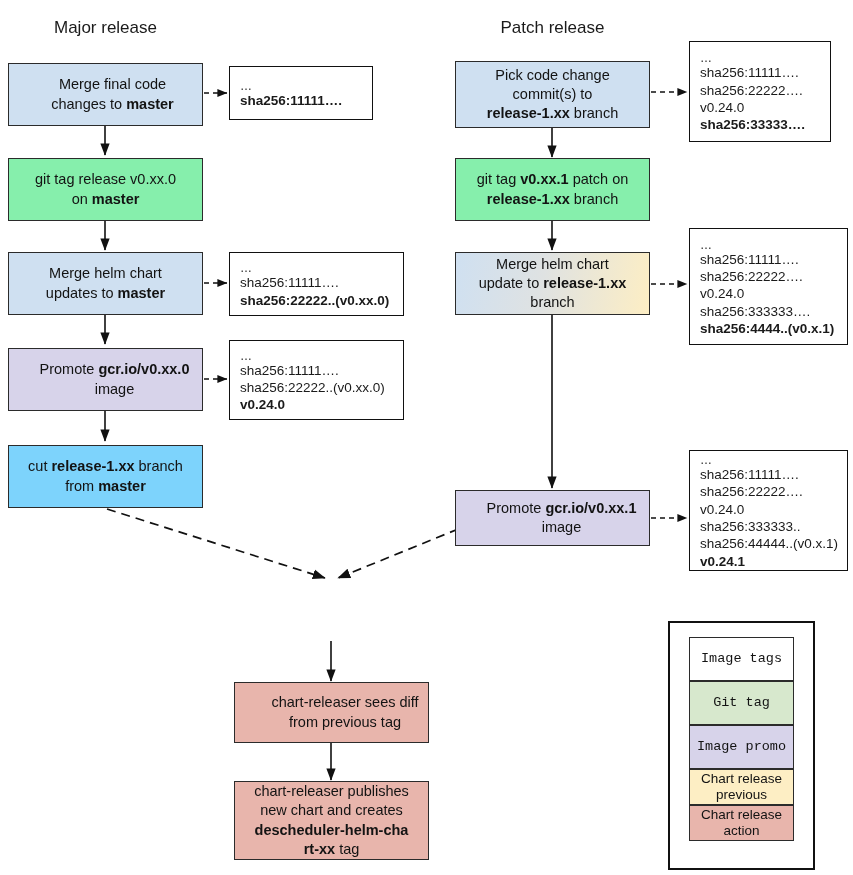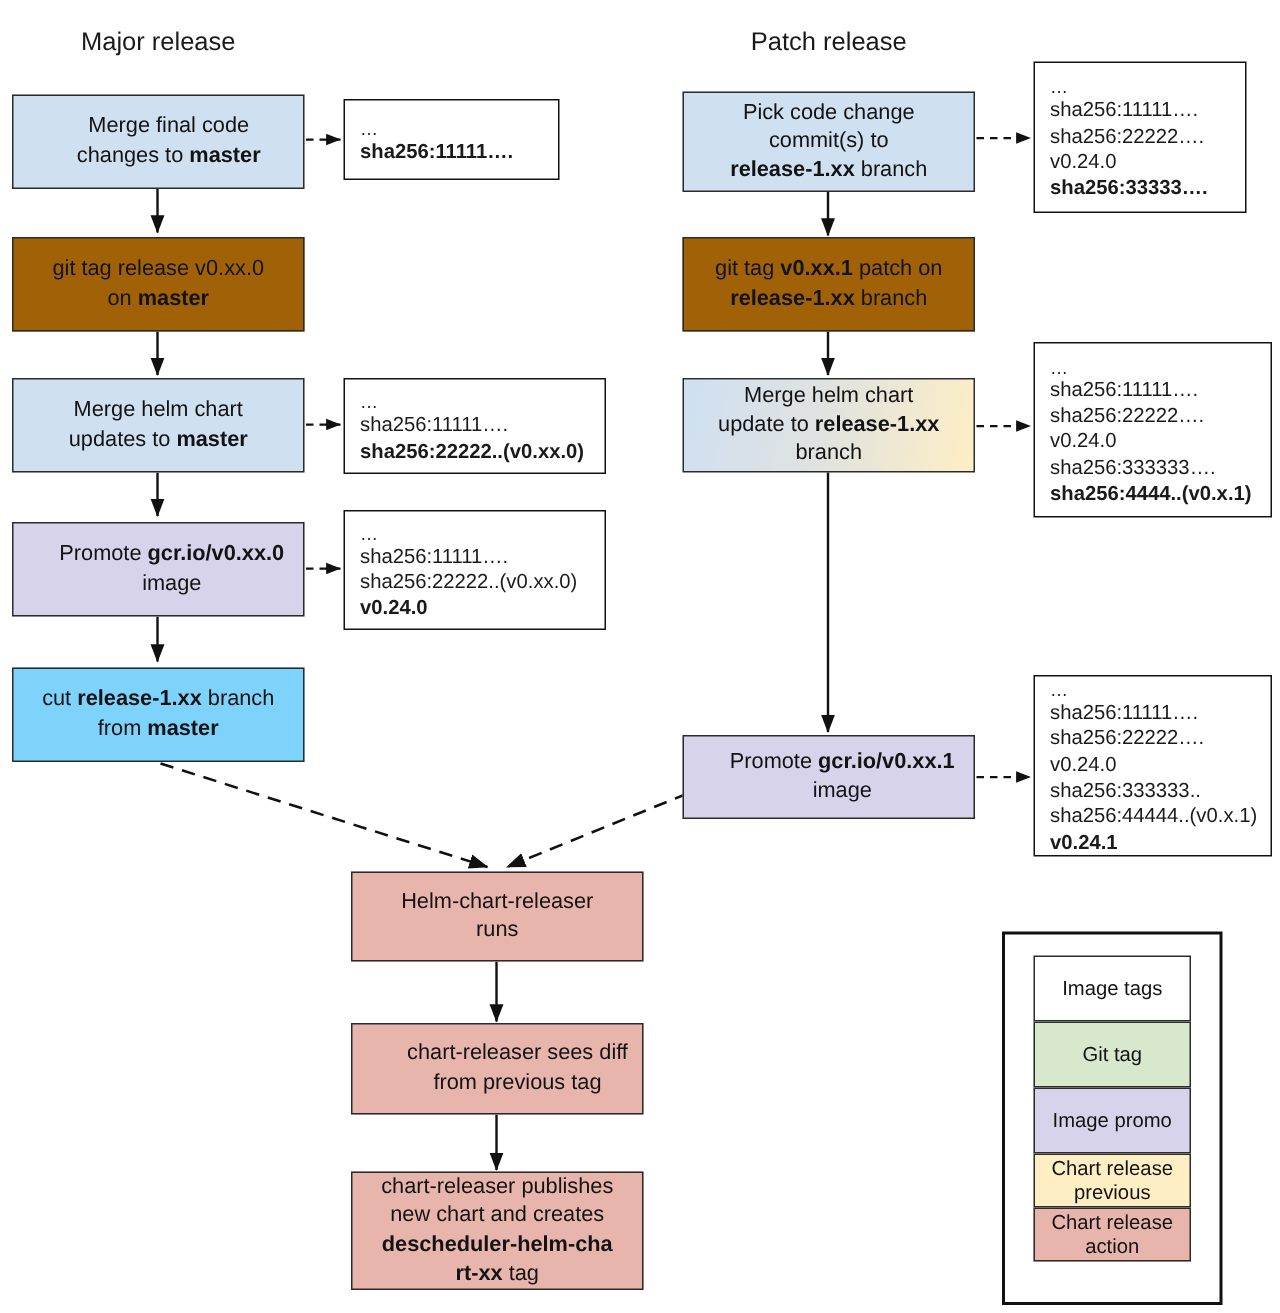--- a/index.html
+++ b/index.html
@@ -44,7 +44,7 @@
   .node b { font-weight: bold; }
 
   .c-code   { background: #cfe0f1; }
-  .c-git    { background: #a16207; }
+  .c-git    { background: #86efac; }
   .c-promo  { background: #d7d3ea; padding-left: 24px; }
   .c-trig   { background: #7dd3fc; }
   .c-act    { background: #e8b5ac; }

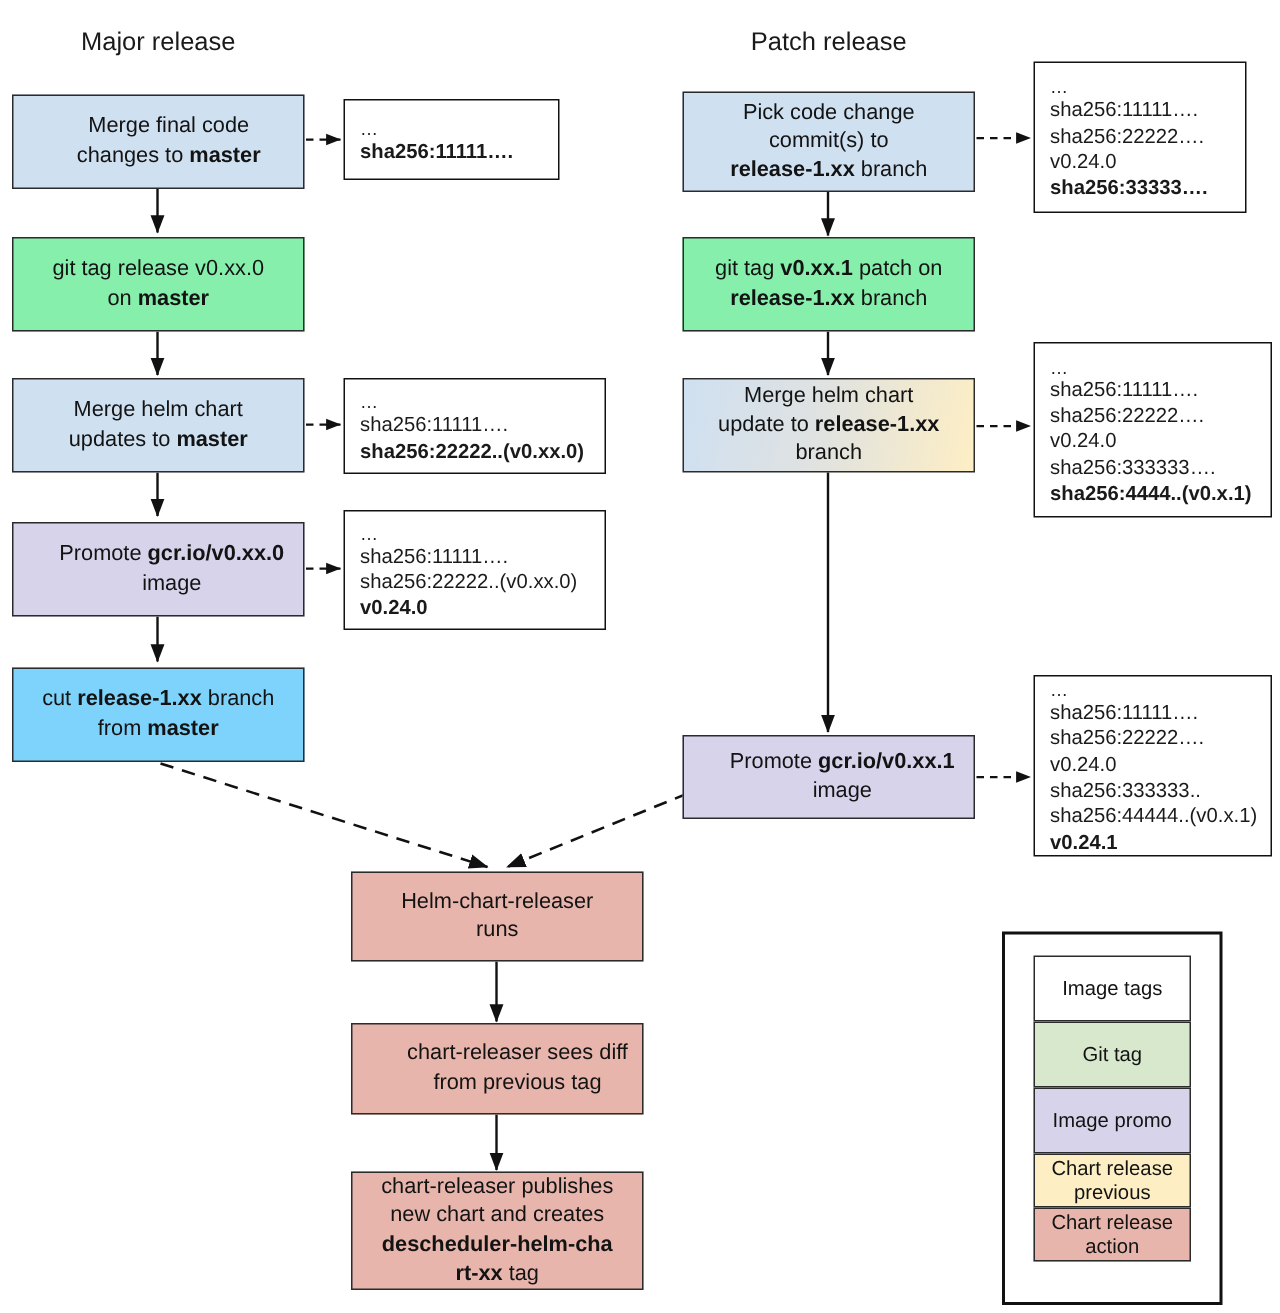--- a/index.html
+++ b/index.html
@@ -263,12 +263,6 @@
       <span class="ln b">v0.24.1</span>
     </div>
 
-  <div class="node c-act" style="left:234px; top:581px; width:195px; height:60px;">
-      <div>
-        <span class="t"><span>Helm-chart-releaser</span></span>
-        <span class="t"><span>runs</span></span>
-      </div>
-    </div>
 
   <div class="node c-act" style="left:234px; top:682px; width:195px; height:61px;padding-left:33px;">
       <div>

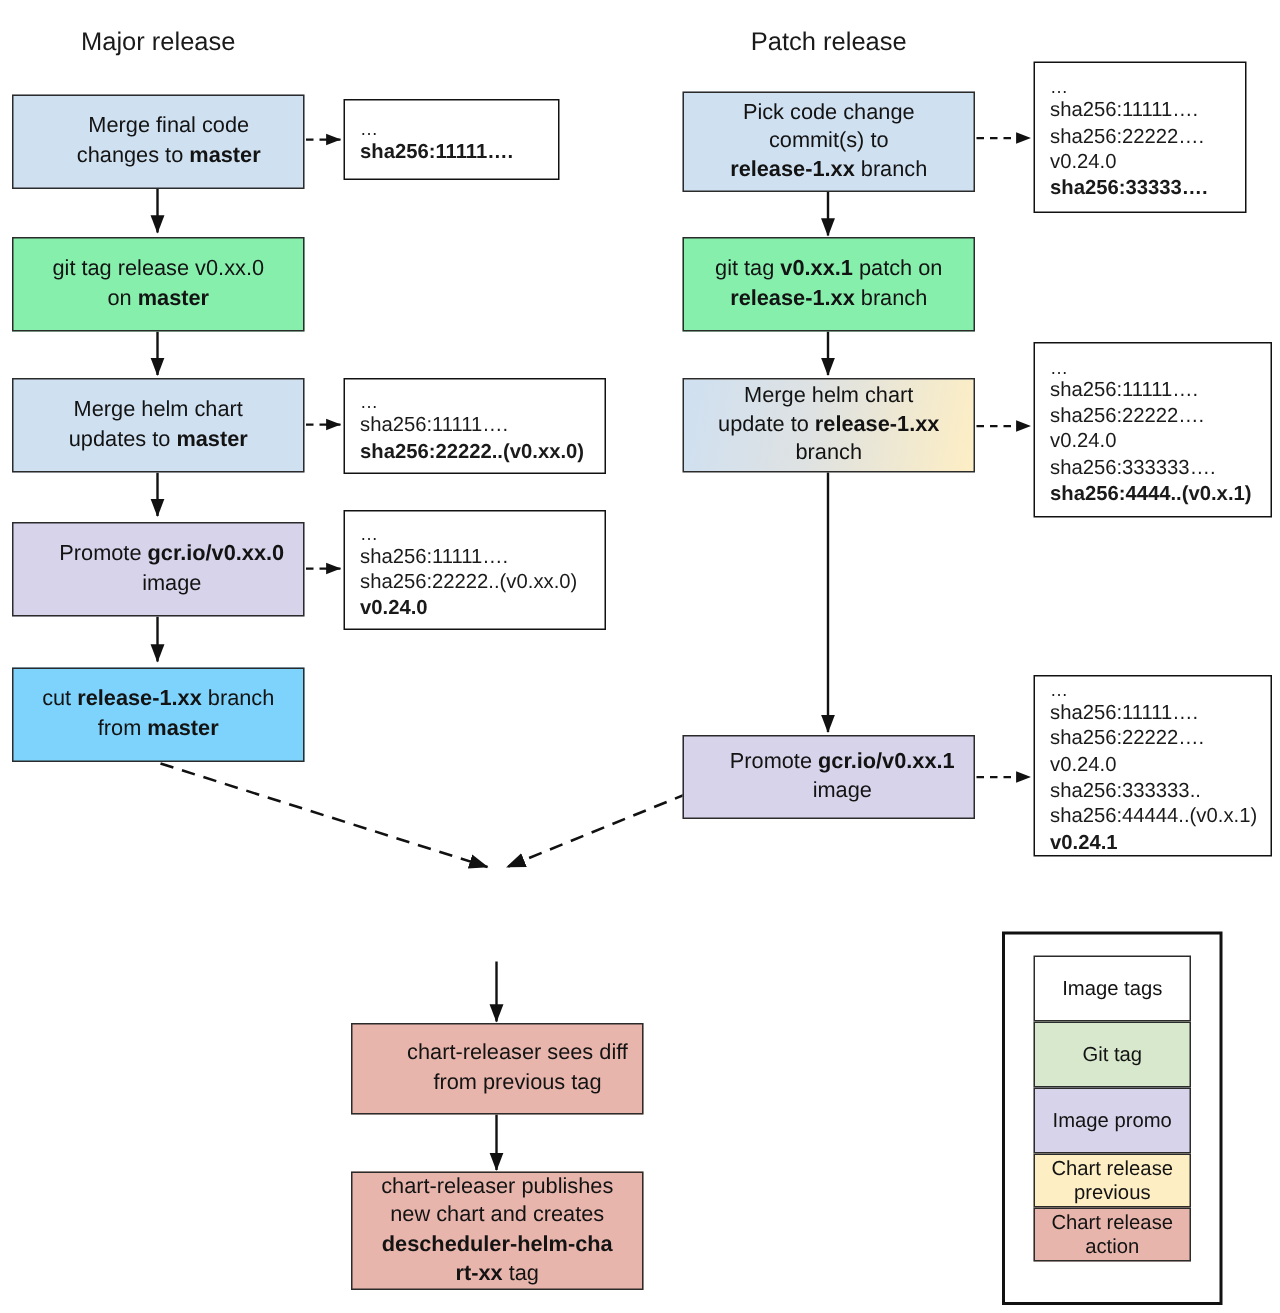--- a/index.html
+++ b/index.html
@@ -91,7 +91,7 @@
     align-items: center;
     justify-content: center;
   }
-  .leg-item.h1 { height: 44px; }
+  .leg-item.h1 { height: 44px; font-family: Liberation Mono, monospace; }
   .leg-item.h2 { height: 36px; }
 
   svg.edges {

